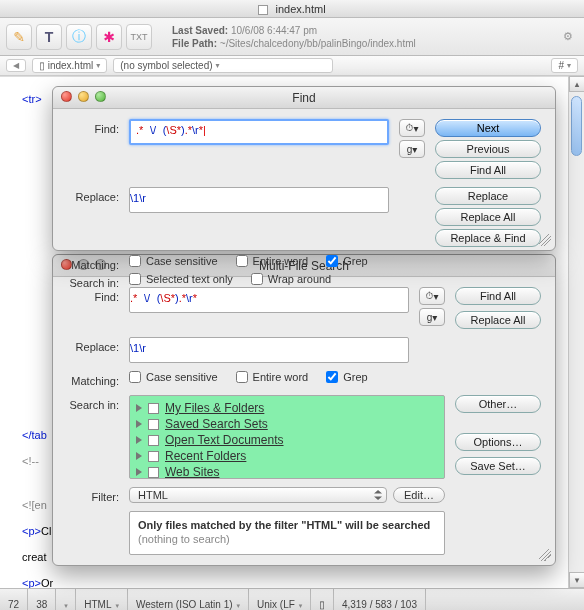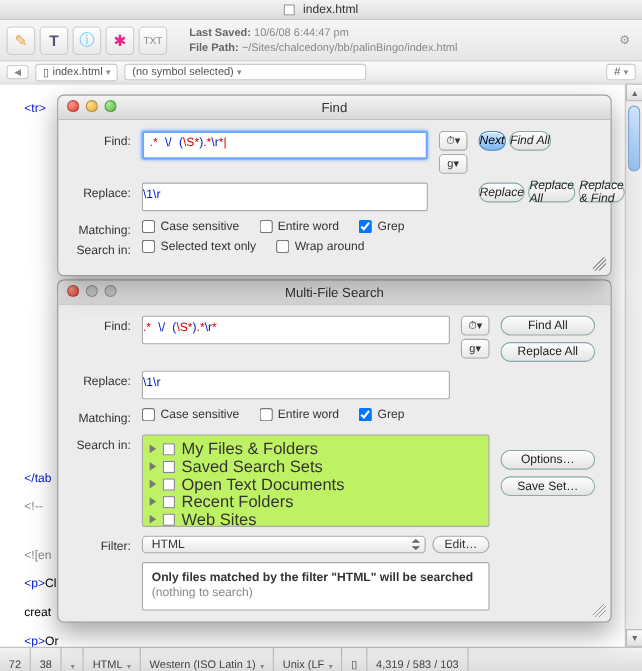--- a/index.html
+++ b/index.html
@@ -57,7 +57,7 @@
   .ck { display:inline-flex; align-items:flex-start; gap:5px; }
   .ck input { width:12px; height:12px;}
 
-  .side-col { display:flex; flex-direction:row; gap:3px; width:106px;font-style:italic; }
+  .side-col { display:flex; flex-direction:column; gap:3px; width:106px; }
   .side-tiny { display:flex; gap:4px; }
   .mini { width:26px; height:18px; border:1px solid #aaa; border-radius:4px; background:linear-gradient(#fff,#e8e8e8); font-size:10px; display:flex; align-items:center; justify-content:center;}
   .aqua-btn { height:18px; border:1px solid #8aa; border-radius:9px; background:linear-gradient(#fdfdfd,#e4e4e4); font-size:11px; color:#222; display:flex; align-items:center; justify-content:center; box-shadow: inset 0 1px 0 #fff; }

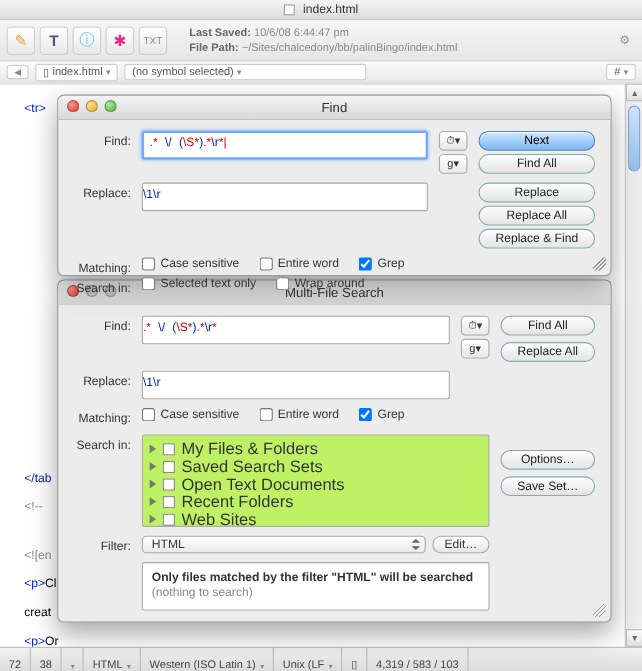--- a/index.html
+++ b/index.html
@@ -328,6 +328,7 @@
       </div>
       <div class="side-col">
         <div class="aqua-btn default">Next</div>
+        <div class="aqua-btn">Previous</div>
         <div class="aqua-btn">Find All</div>
       </div>
     </div>

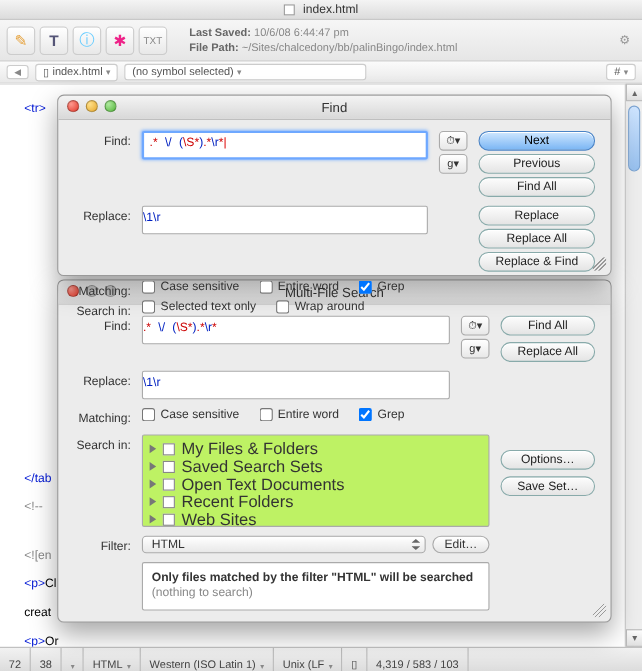--- a/index.html
+++ b/index.html
@@ -69,7 +69,7 @@
                     transparent 70%, #999 70%, #999 75%, transparent 75%);}
 
   
-  .listbox { background:#bef264; border:1px solid #aaa; border-radius:2px; padding:4px 6px; font-size:15px; }
+  .listbox { background:#86efac; border:1px solid #aaa; border-radius:2px; padding:4px 6px; font-size:12px;text-decoration:underline; }
   .lb-row { display:flex; align-items:center; gap:6px; height:16px;}
   .lb-row .disc { width:0; height:0; border-left:6px solid #777; border-top:4px solid transparent; border-bottom:4px solid transparent;}
   .lb-row .cb { width:11px; height:11px; border:1px solid #888; background:#fff;}

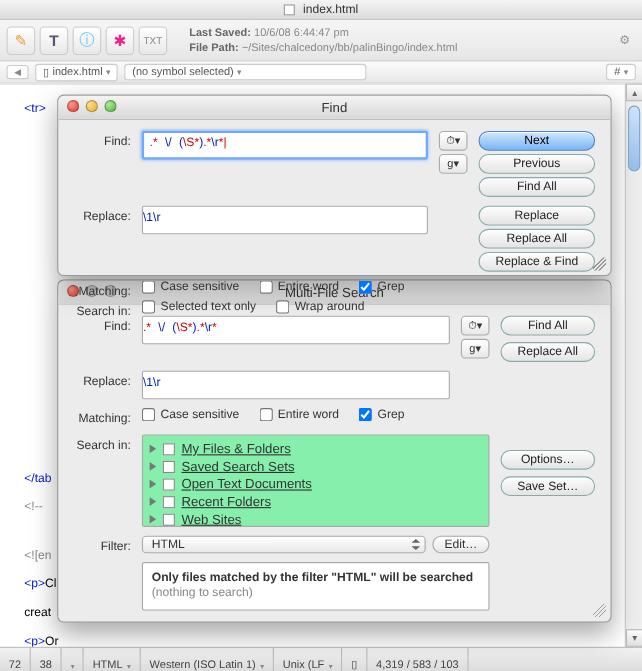--- a/index.html
+++ b/index.html
@@ -278,6 +278,7 @@
           </div>
       </div>
       <div class="ms-side">
+        <div class="aqua-btn">Other…</div>
         <div style="height:8px"></div>
         <div class="aqua-btn">Options…</div>
         <div class="aqua-btn">Save Set…</div>

